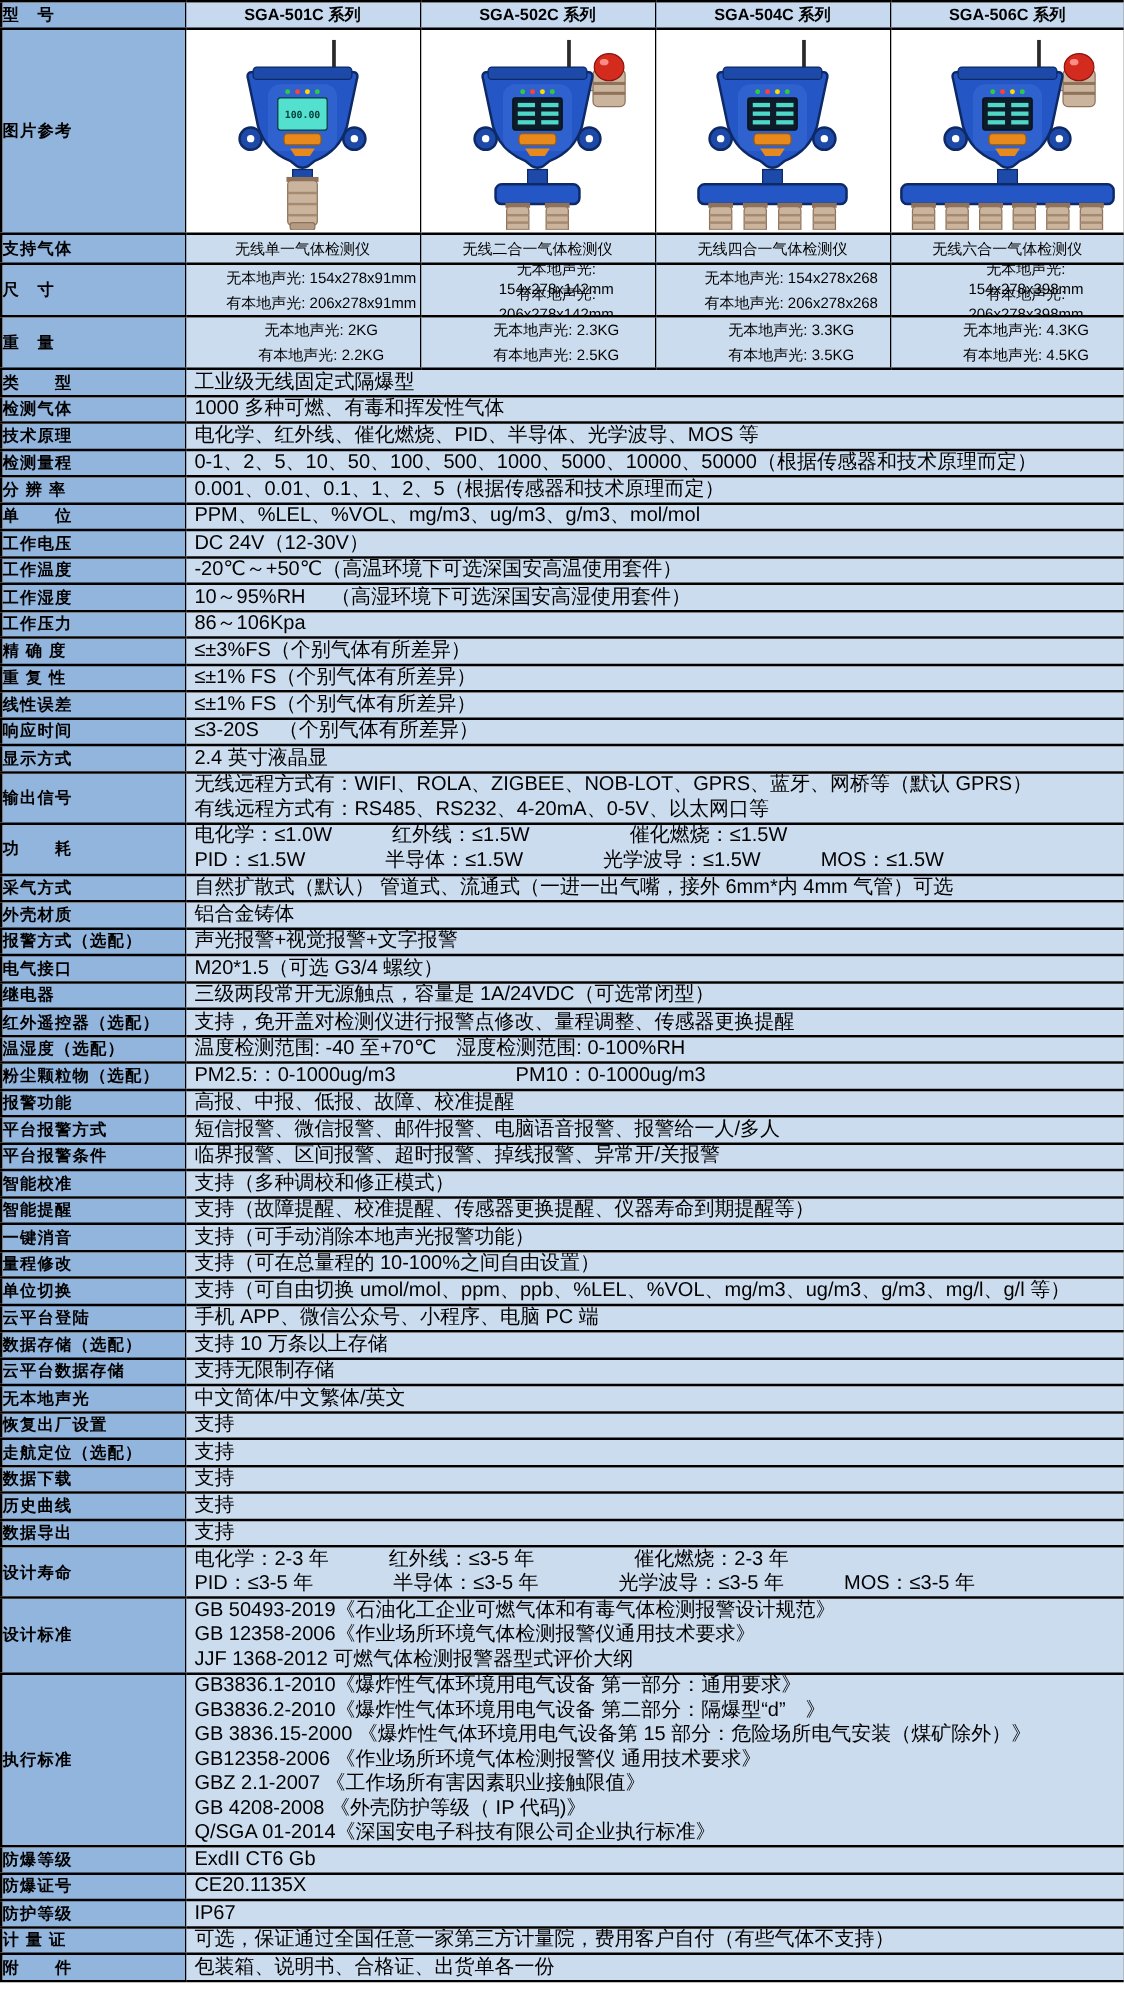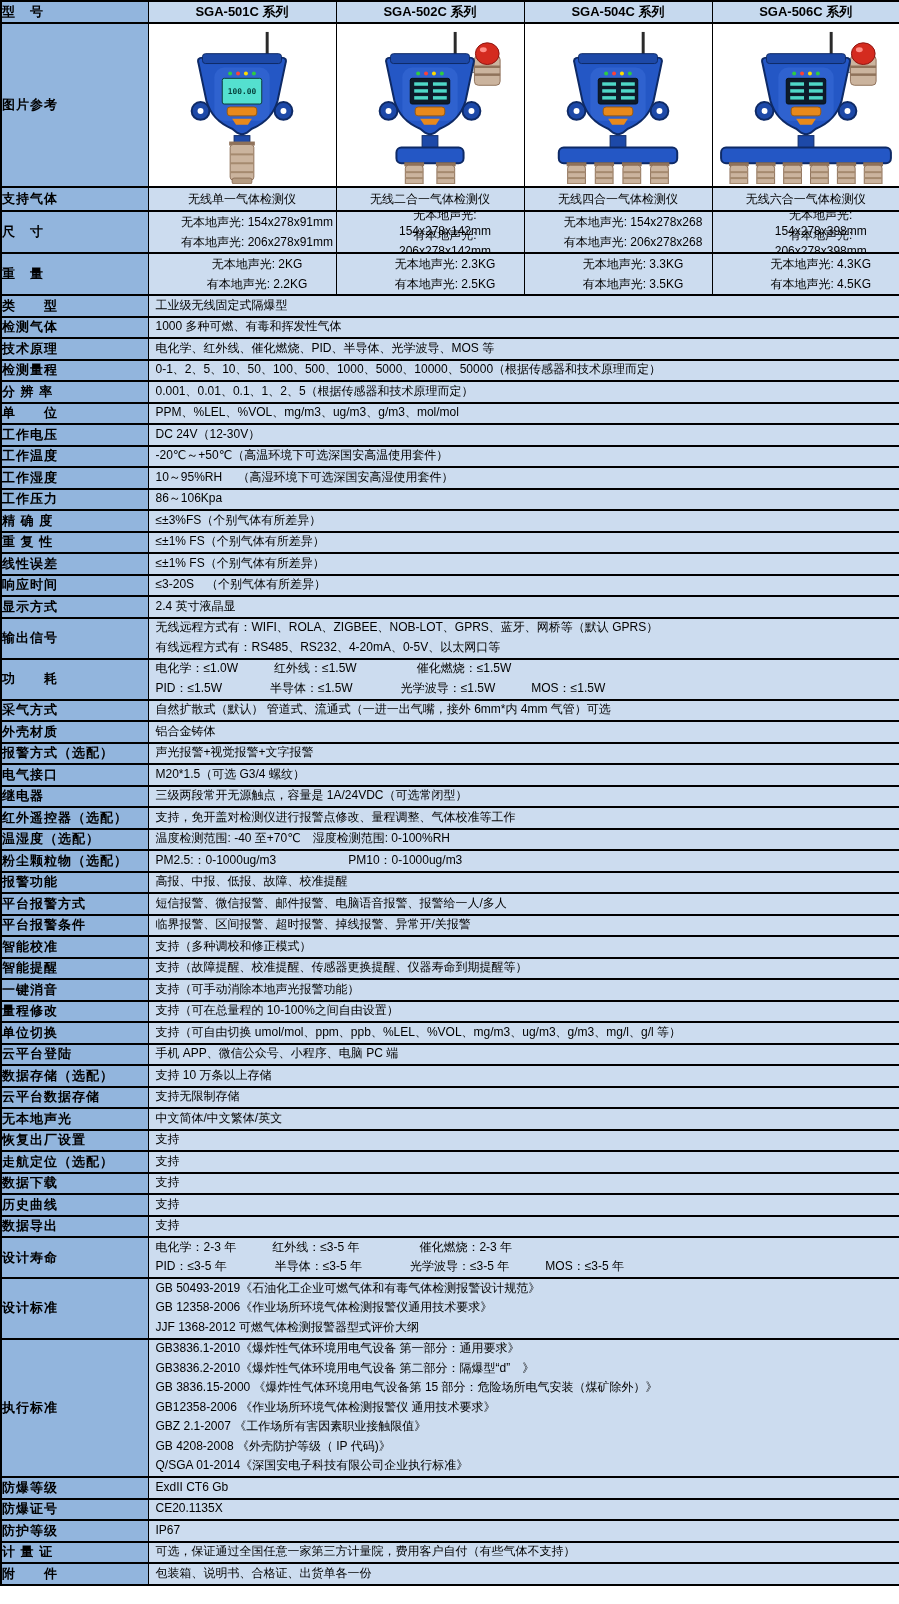--- a/index.html
+++ b/index.html
@@ -16,7 +16,7 @@
   .header-cell{background:var(--header-bg);font-weight:bold;text-align:center;font-size:13px;height:20px;}
   .img-cell{background:#ffffff;height:162px;text-align:center;}
   .img-cell svg{display:block;margin:2px auto 0 auto;}
-  .value-cell{background:var(--cell-bg);font-size:12px;}
+  .value-cell{background:var(--cell-bg);font-size:16px;}
   .center-cell{background:var(--cell-bg);font-size:12px;text-align:center;}
   .spec-line{min-height:19.5px;display:flex;align-items:center;padding:0 7px;white-space:pre-wrap;line-height:1.15;}
   .cell-line{height:20px;display:flex;align-items:center;justify-content:center;white-space:pre-wrap;padding-left:30px;}

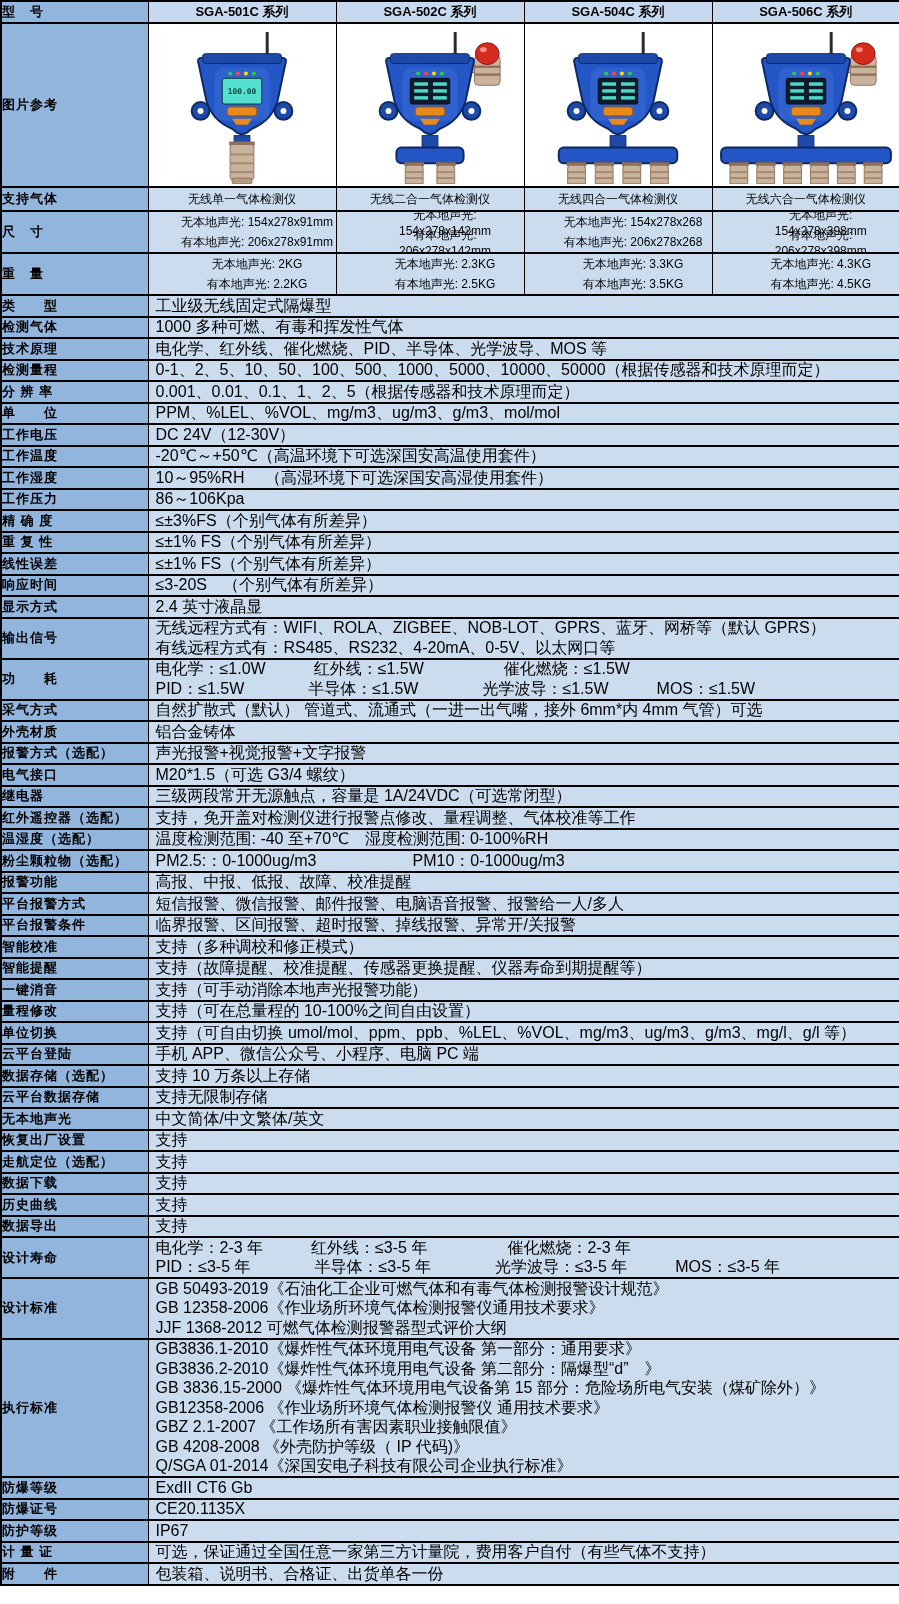--- a/index.html
+++ b/index.html
@@ -432,7 +432,7 @@
       <tr>
         <td class="label-cell">红外遥控器（选配）</td>
         <td class="value-cell" colspan="4">
-          <div class="spec-line">支持，免开盖对检测仪进行报警点修改、量程调整、气体校准等工作</div>
+          <div class="spec-line">支持，免开盖对检测仪进行报警点修改、量程调整、传感器更换提醒</div>
         </td>
       </tr>
       <tr>

